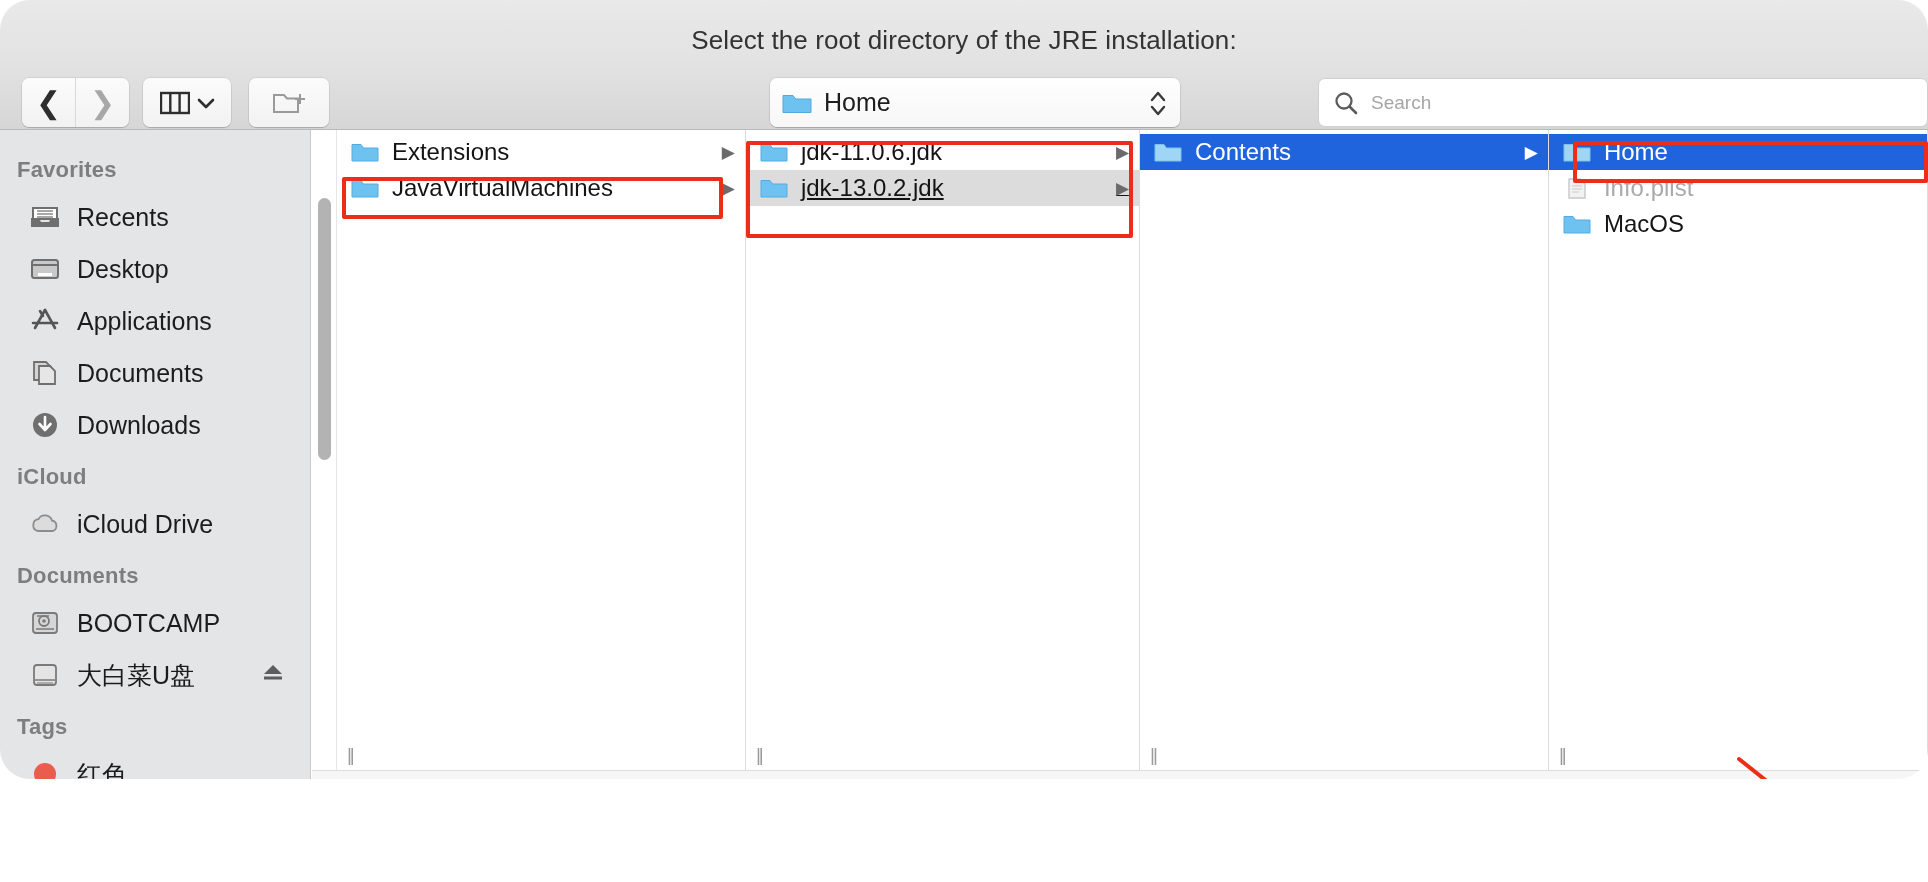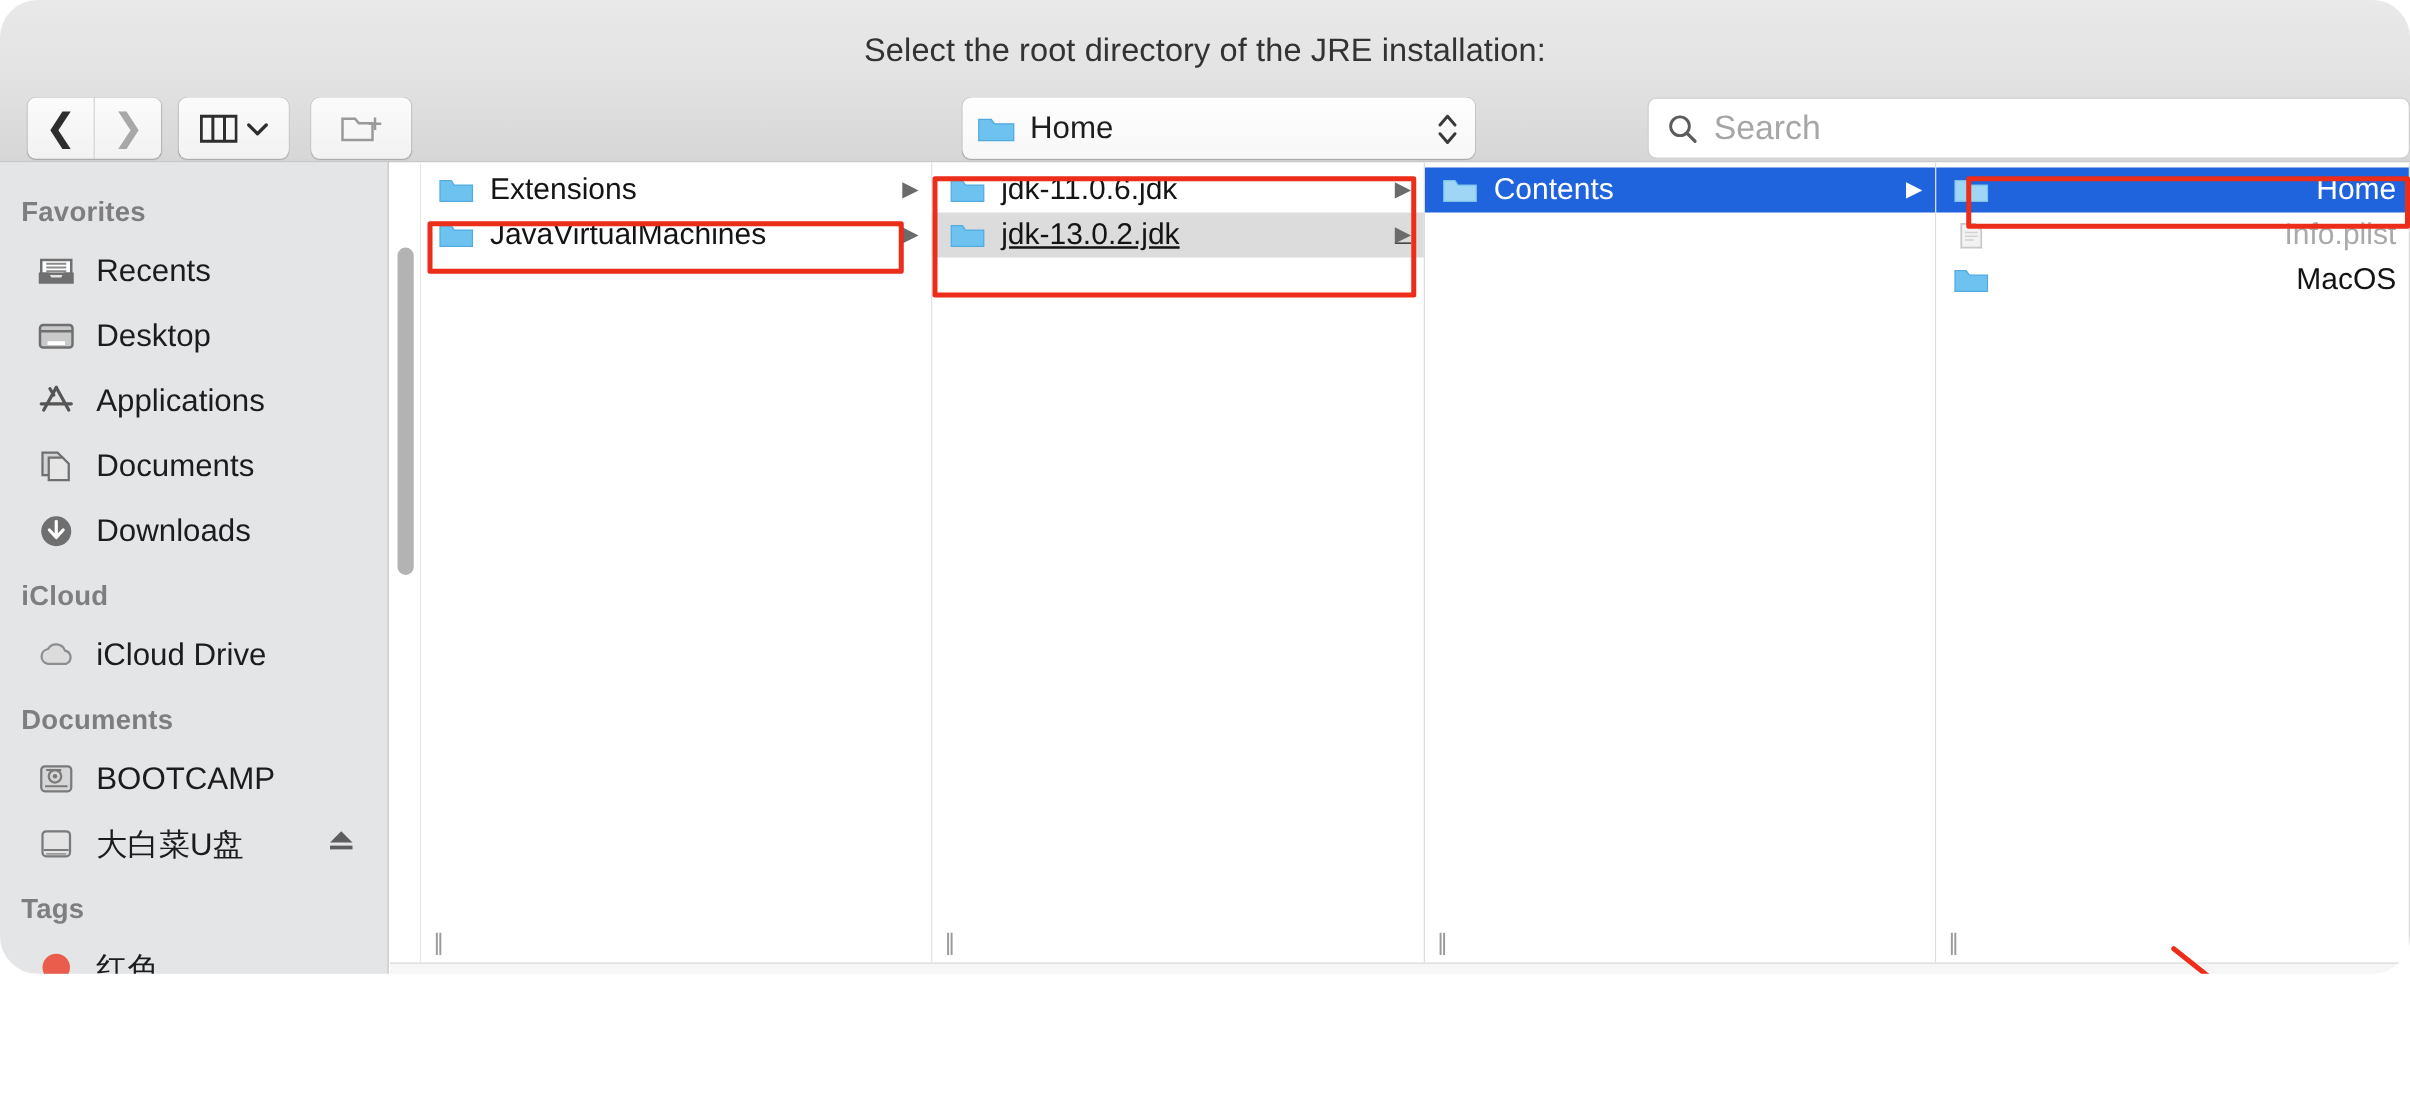--- a/index.html
+++ b/index.html
@@ -69,7 +69,7 @@
     background:#fff;border-radius:7px;border:1px solid #cfcfcf;
     display:flex;align-items:center;box-sizing:border-box;padding:0 14px;
   }
-  .searchbox .ph{font-size:27px;color:#a6a6a6;margin-left:12px;}
+  .searchbox .ph{font-size:19px;color:#a6a6a6;margin-left:12px;}
 
   
   .sidebar{

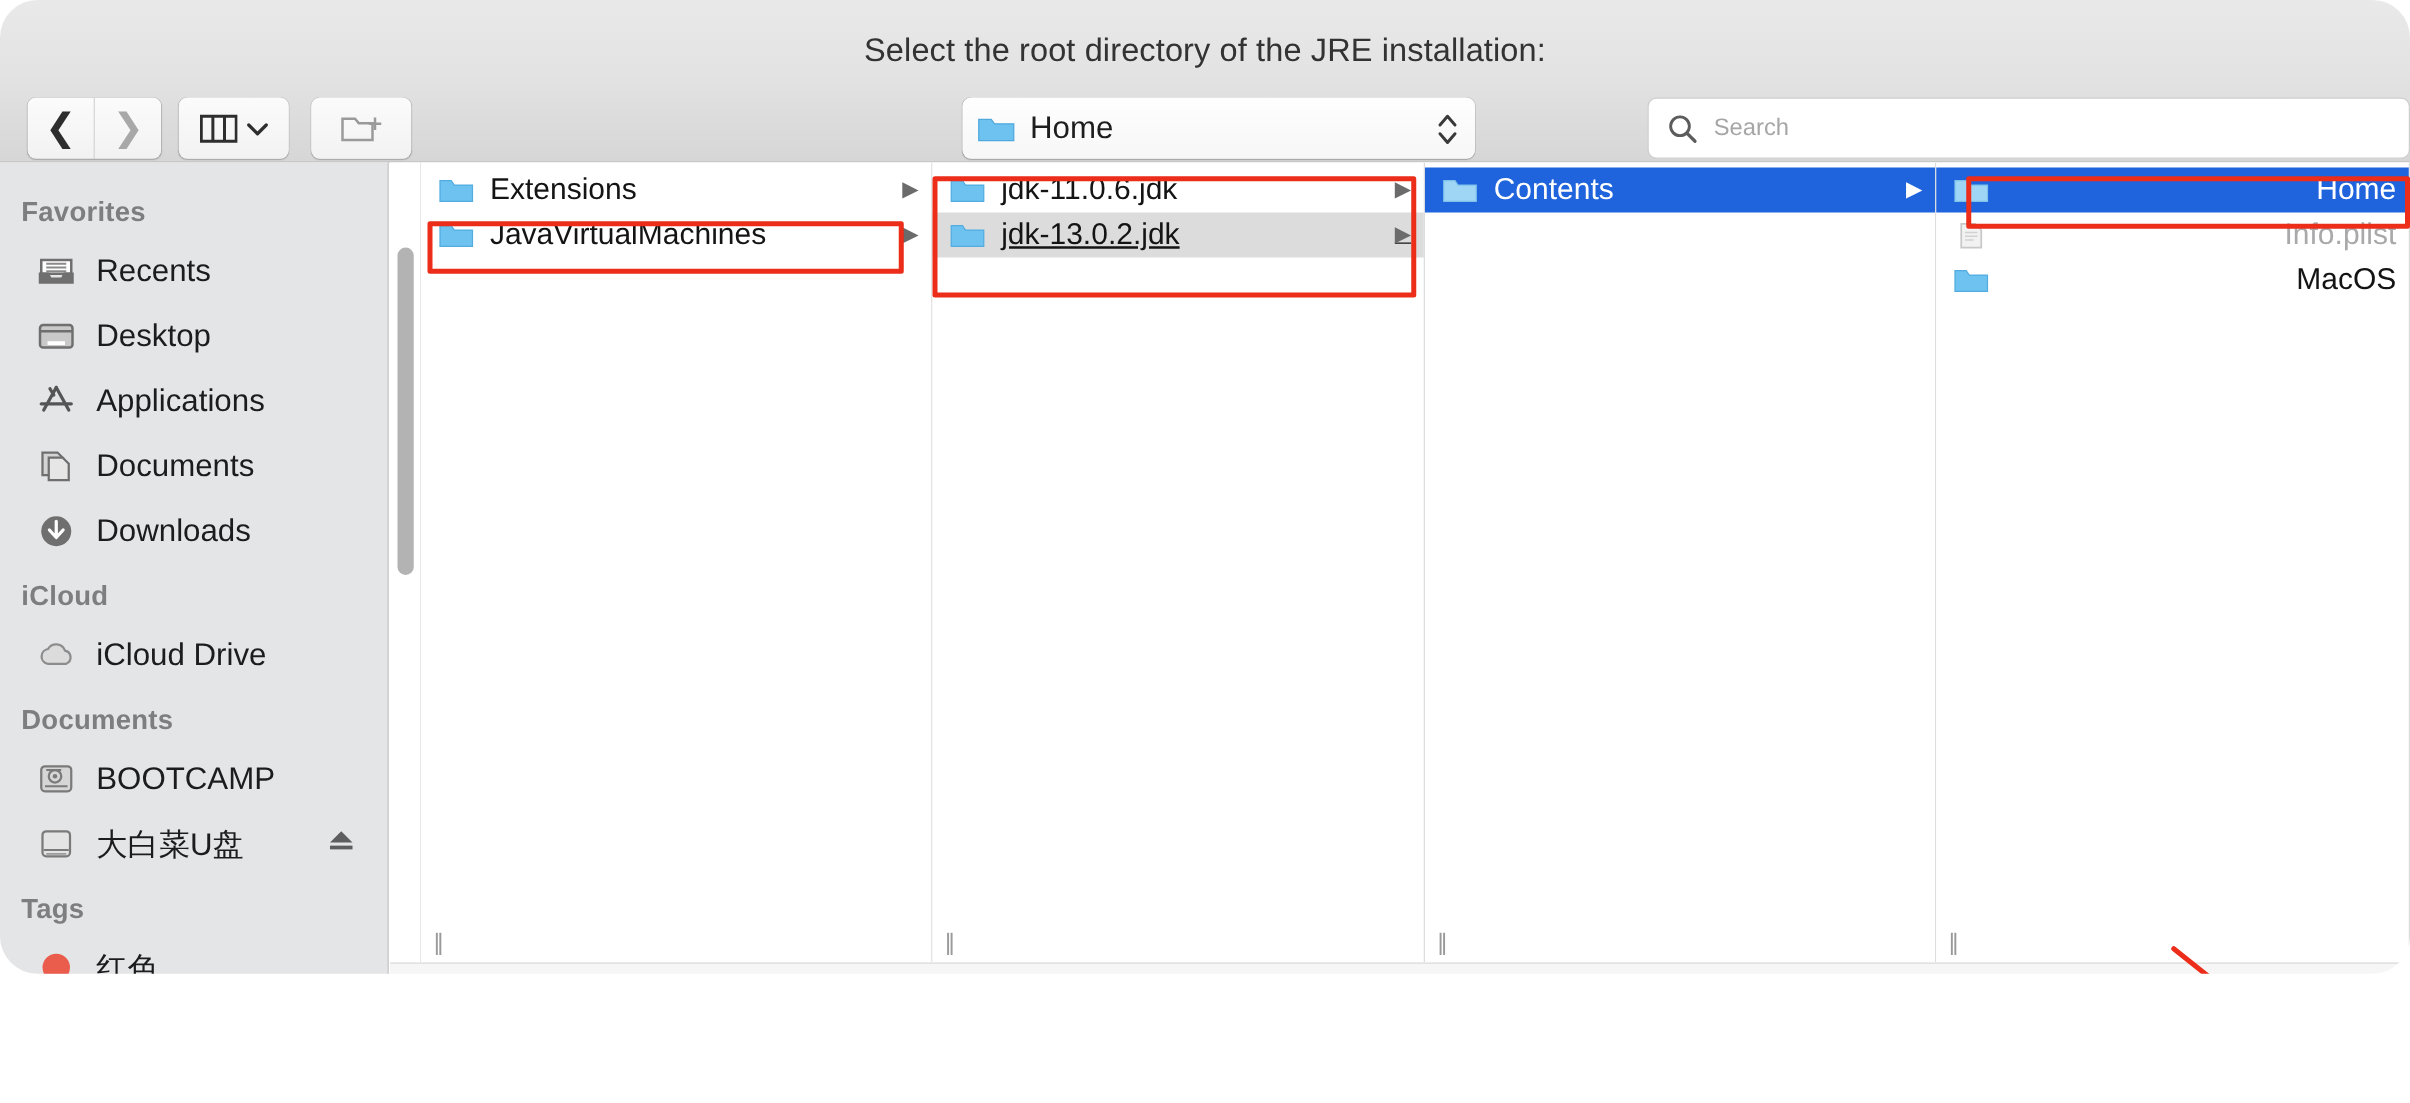--- a/index.html
+++ b/index.html
@@ -100,7 +100,7 @@
   .rows{padding-top:4px;}
   .row{
     display:flex;align-items:center;height:36px;padding:0 10px 0 14px;gap:13px;
-    font-size:24px;color:#141414;white-space:nowrap;overflow:hidden;justify-content:space-between;
+    font-size:24px;color:#141414;white-space:nowrap;overflow:hidden;
   }
   .row .arrow{margin-left:auto;color:#6b6b6b;font-size:17px;}
   .row.sel-blue{background:#1f64dd;color:#fff;}

